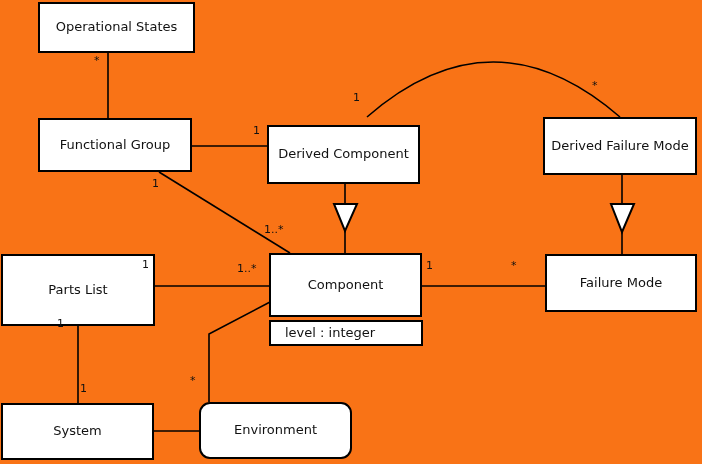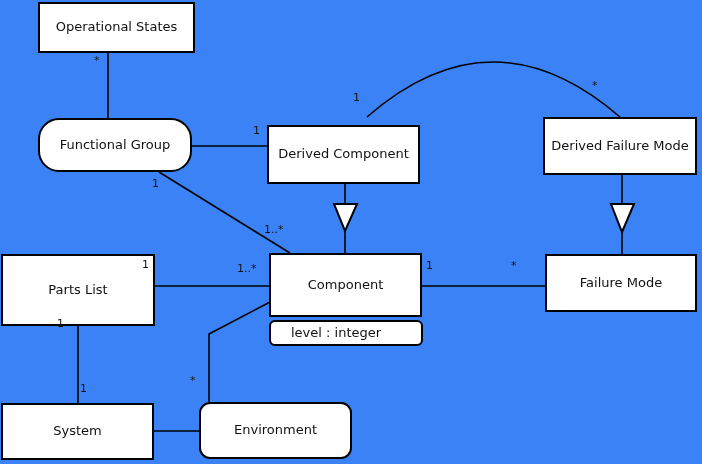--- a/index.html
+++ b/index.html
@@ -6,7 +6,7 @@
   #canvas{
     position:relative;
     width:702px;height:464px;
-    background:#3b82f6;
+    background:#f97316;
     font-family:"DejaVu Sans","Liberation Sans",sans-serif;
     color:#111111;
     overflow:hidden;

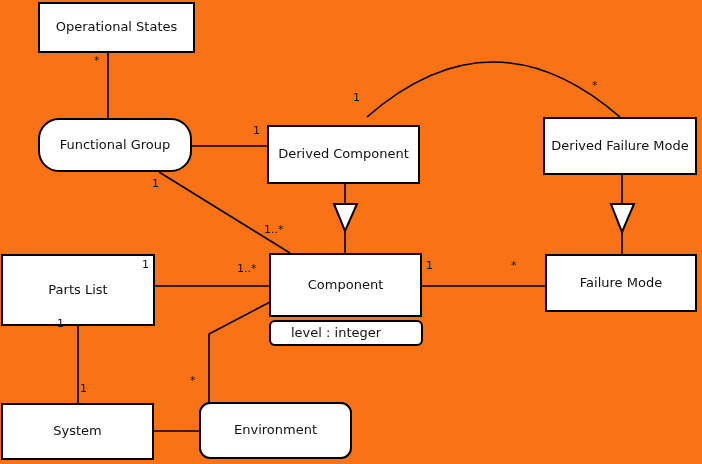--- a/index.html
+++ b/index.html
@@ -72,7 +72,7 @@
     <span>Operational States</span>
   </div>
 
-  <div class="cls" style="left:38px;  top:118px; width:154px; height:54px;border-radius:21px;">
+  <div class="cls" style="left:38px;  top:118px; width:154px; height:54px;">
     <span>Functional Group</span>
   </div>
 

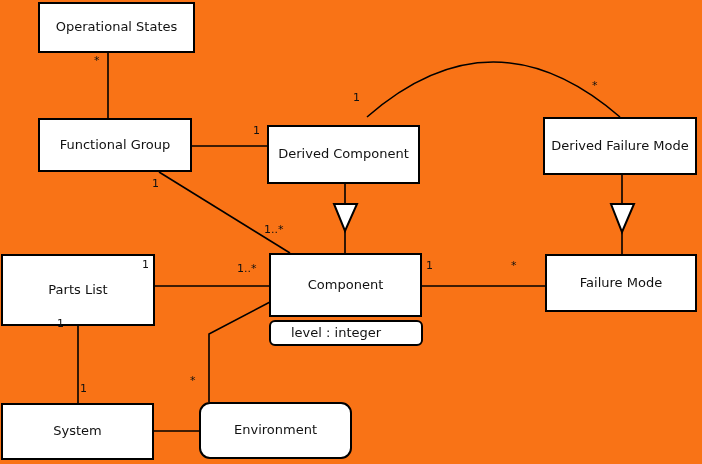--- a/index.html
+++ b/index.html
@@ -28,9 +28,8 @@
   }
   .cls.attr{
     justify-content:flex-start;
-    padding-left:20px;
+    padding-left:14px;
     text-align:left;
-    border-radius:6px;
   }
   .mult{
     position:absolute;

